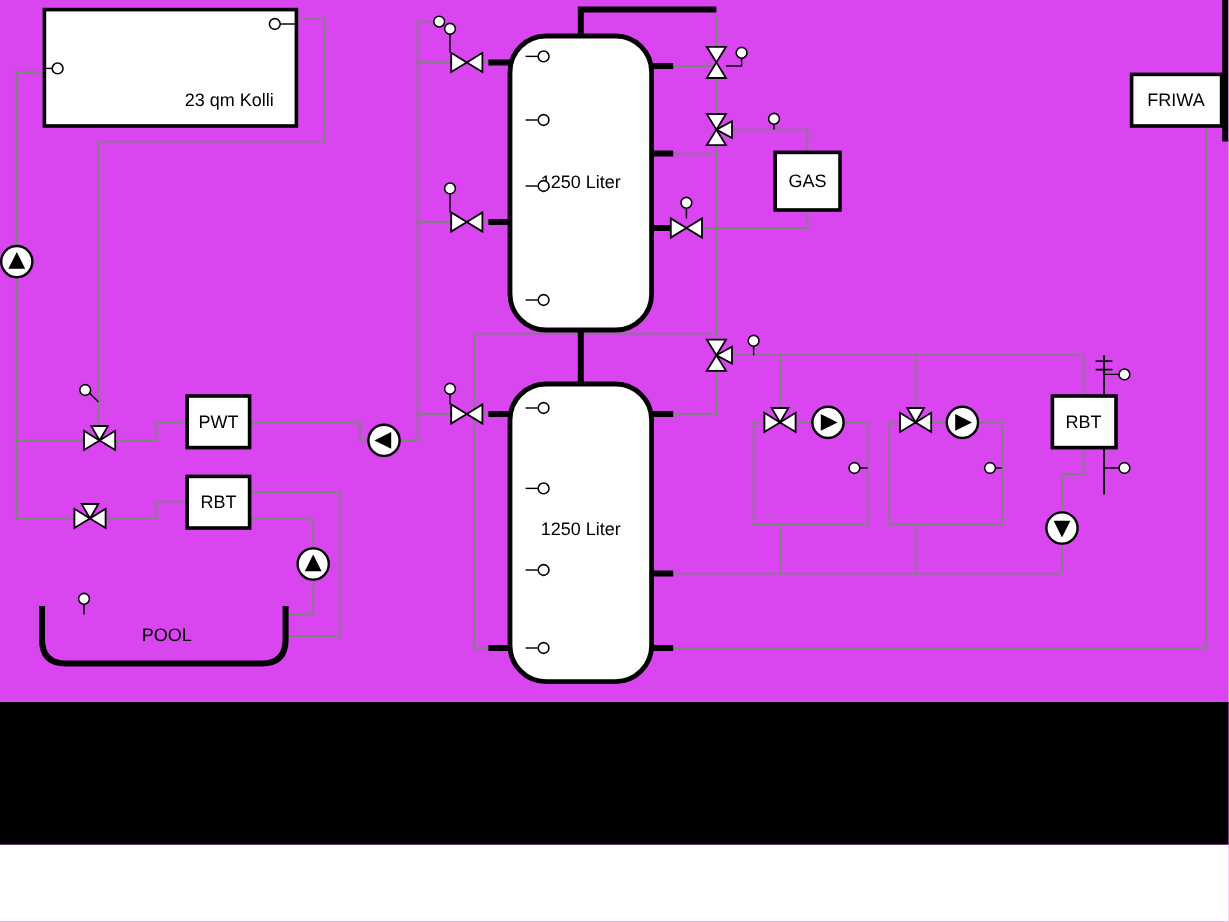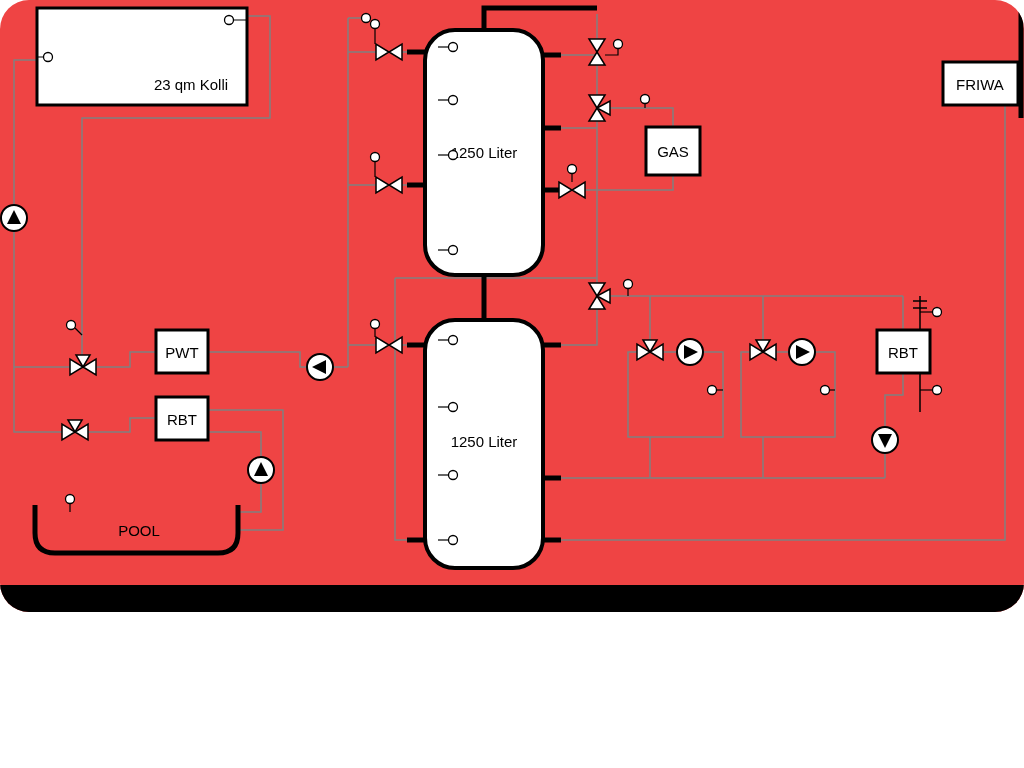--- a/index.html
+++ b/index.html
@@ -4,8 +4,8 @@
 <style>
   html,body { margin:0; padding:0; background:#fff; }
   #stage {
-    position:relative; width:1024px; height:612px; background:#ef4444;
-    font-family:"Liberation Sans", sans-serif; overflow:hidden;border-radius:29px;
+    position:relative; width:1024px; height:704px; background:#d946ef;
+    font-family:"Liberation Sans", sans-serif; overflow:hidden;
   }
   svg text {
     font-family:"Liberation Sans", sans-serif;

